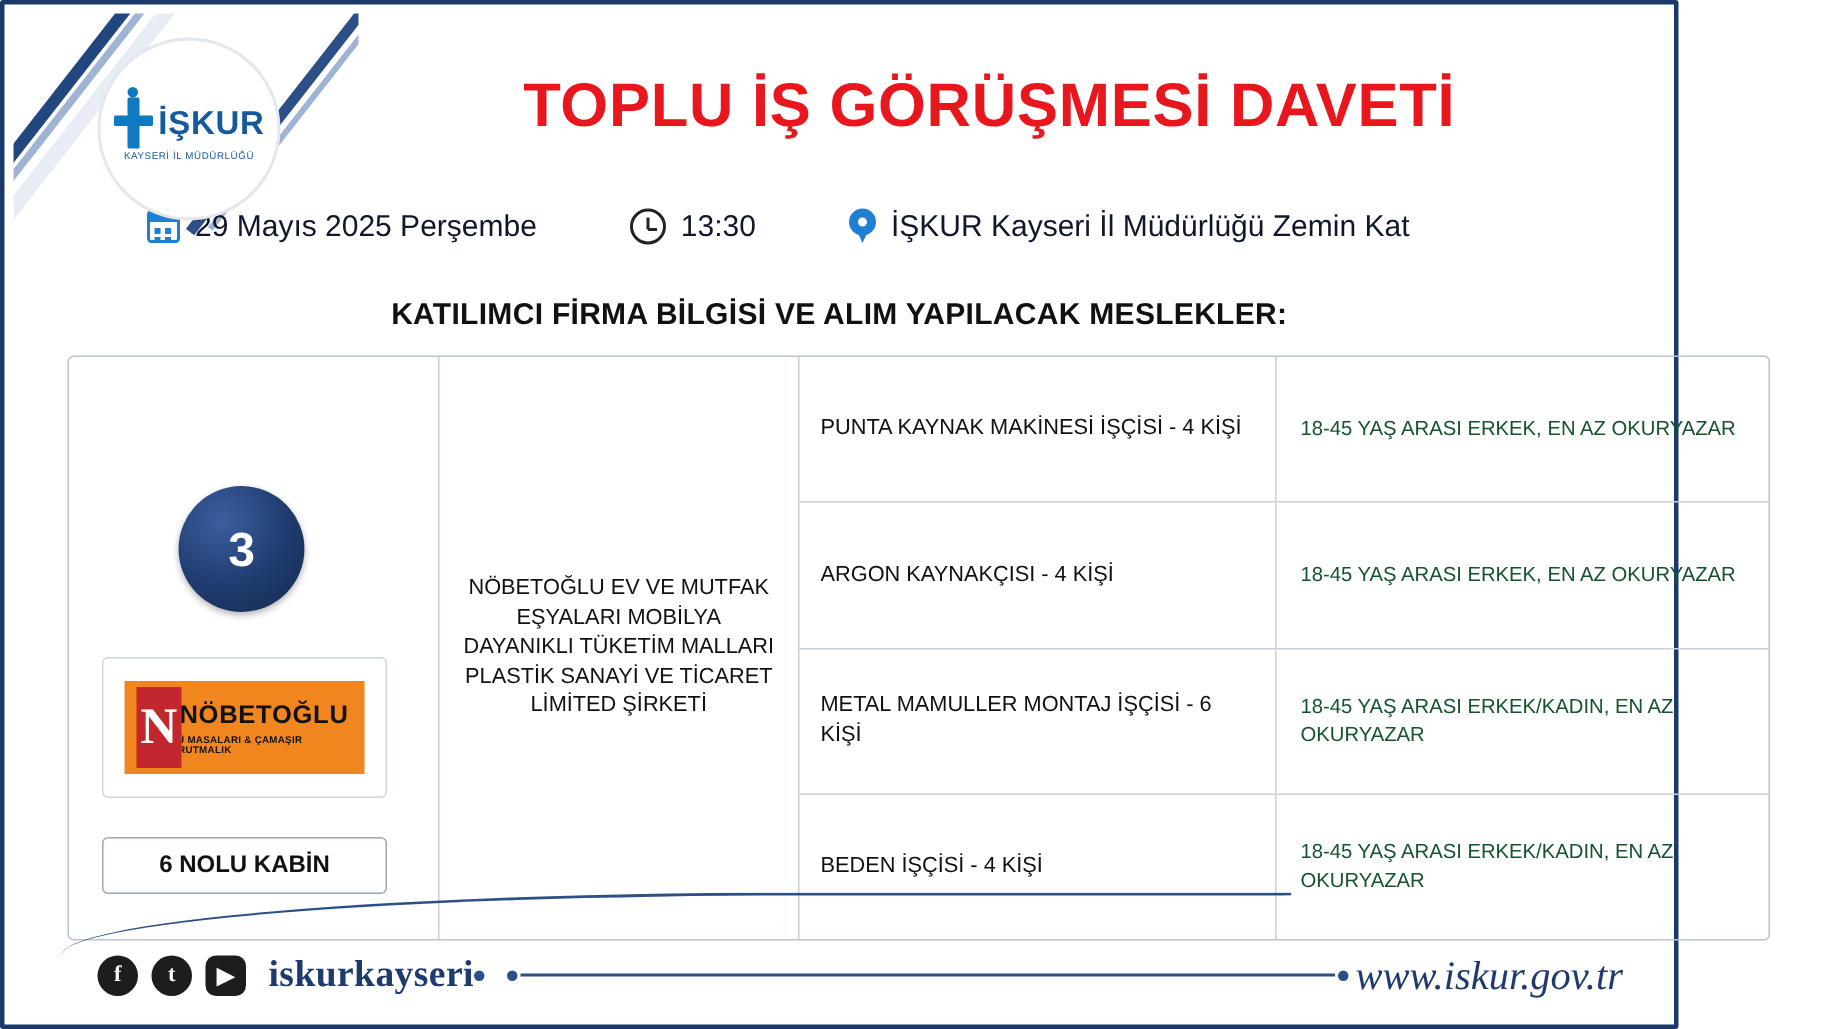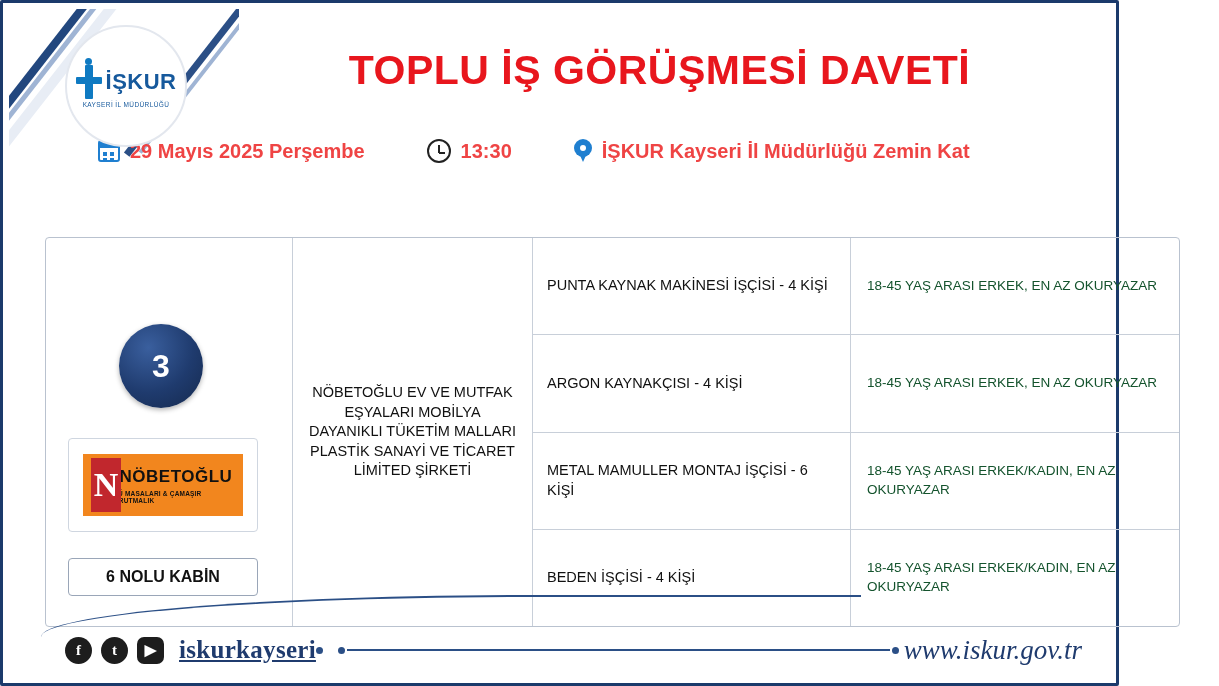--- a/index.html
+++ b/index.html
@@ -125,8 +125,8 @@
     align-items: center;
     gap: 18px;
     font-size: 20px;
-    font-weight: bold;
-    color: #ef4444;
+    font-weight: normal;
+    color: #0f172a;
   }
   .meta-item {
     display: flex;

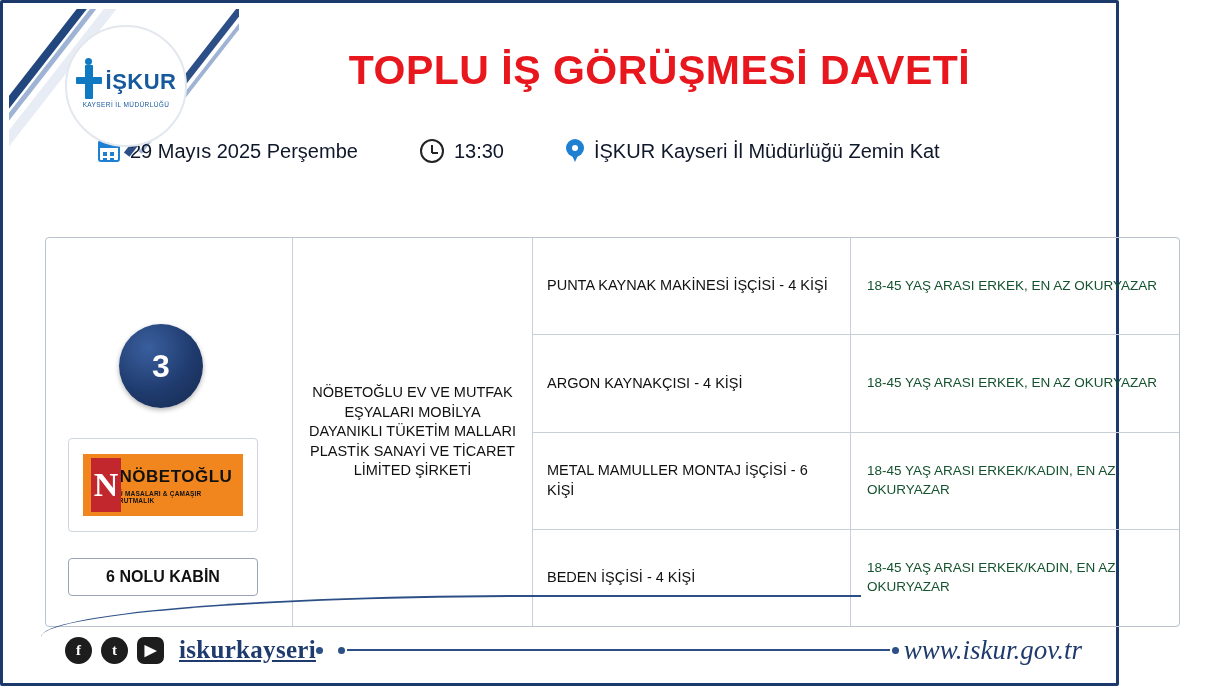--- a/index.html
+++ b/index.html
@@ -502,6 +502,7 @@
     </div>
   </div>
 
+  <div class="section-heading">KATILIMCI FİRMA BİLGİSİ VE ALIM YAPILACAK MESLEKLER:</div>
 
   <div class="panel">
 

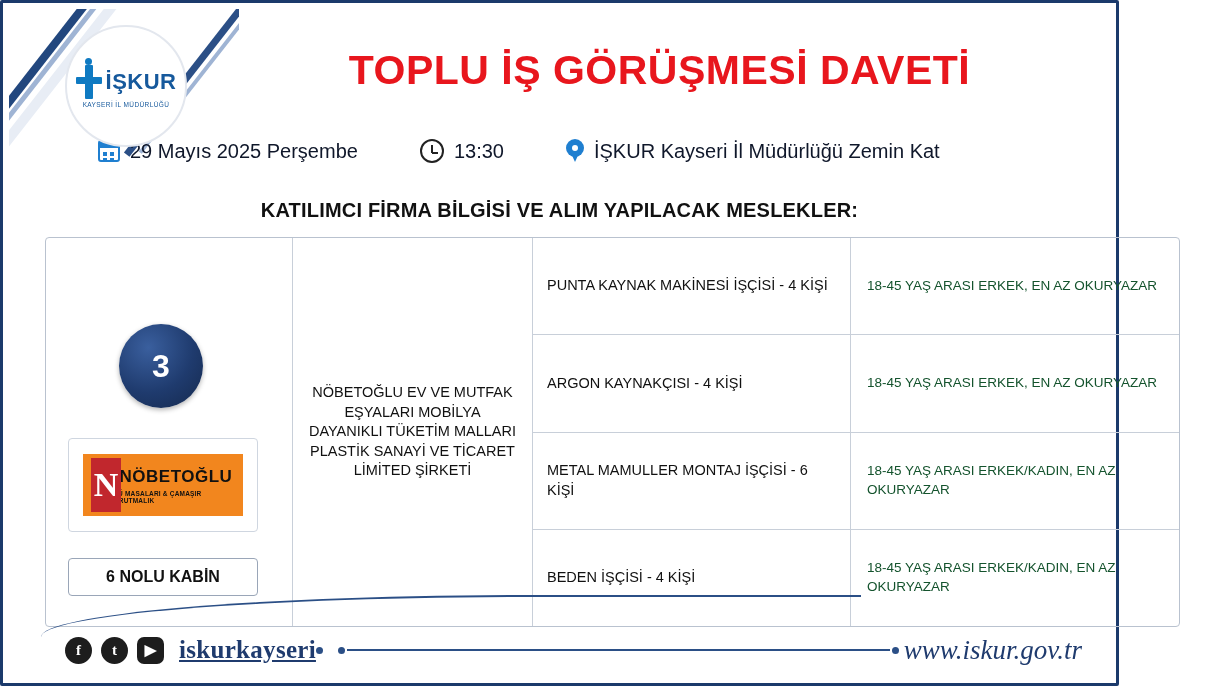--- a/index.html
+++ b/index.html
@@ -409,7 +409,6 @@
     font-family: "Liberation Serif", serif;
     margin-left: 6px;
     letter-spacing: 0.3px;
-    text-decoration: underline;
   }
   .dash-left {
     flex: 1;

